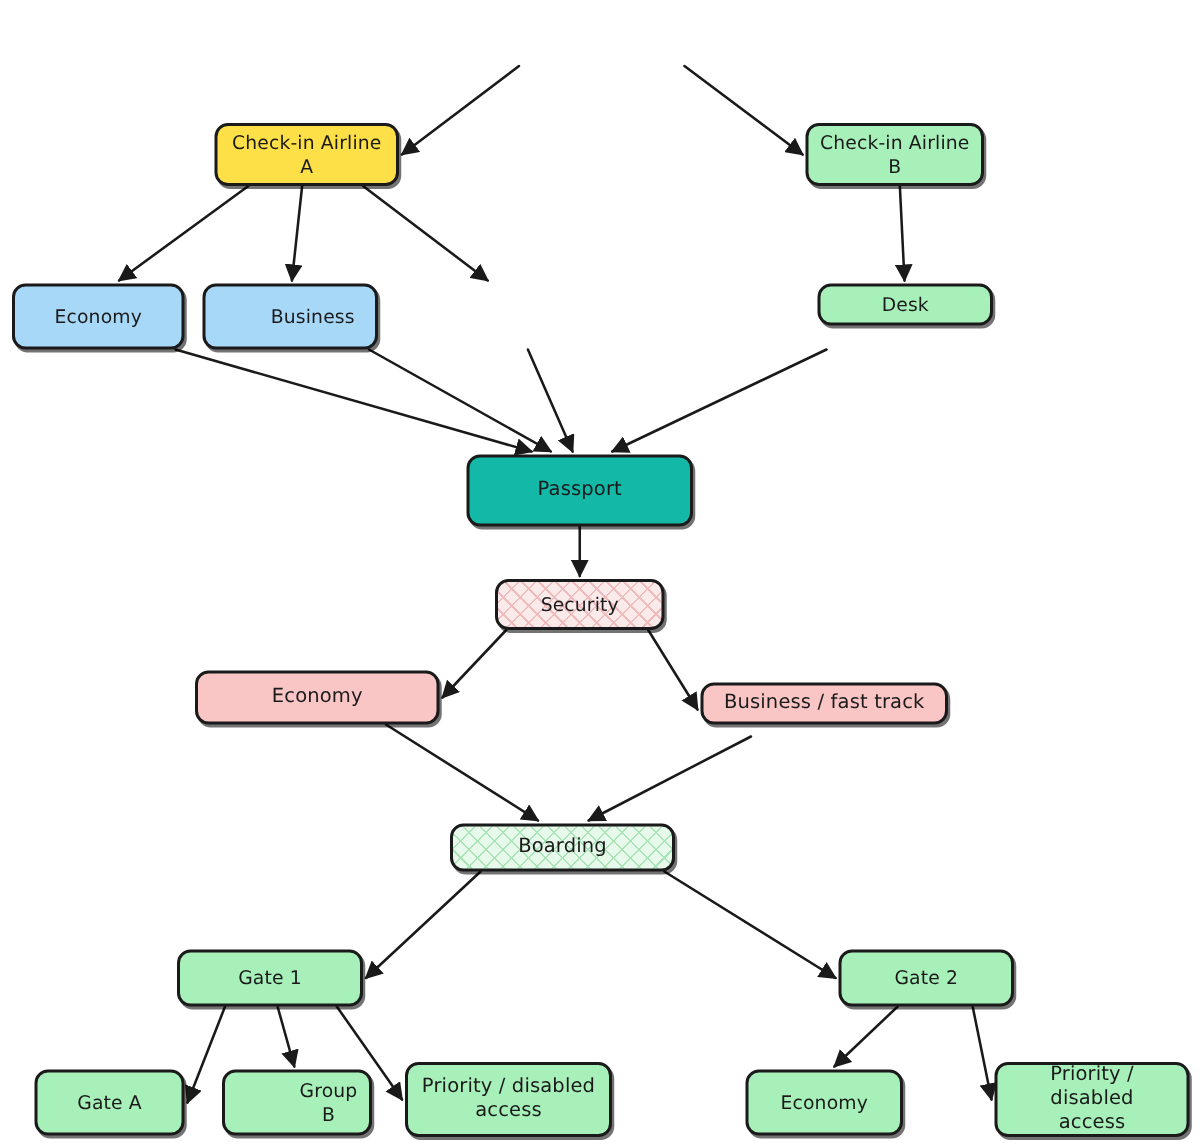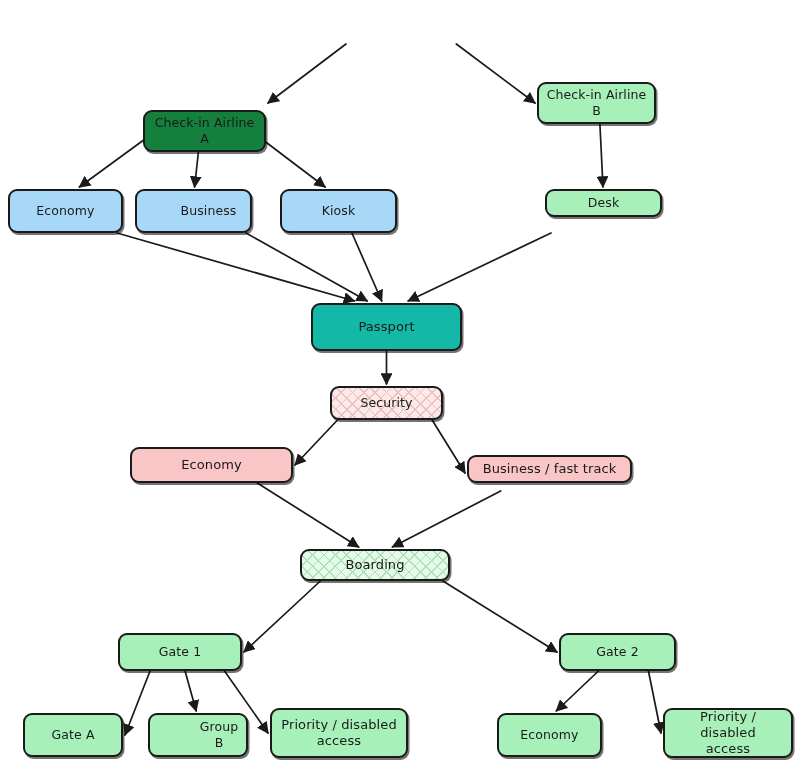--- a/index.html
+++ b/index.html
@@ -101,7 +101,7 @@
   </svg>
 
   <div id="node-layer">
-      <div class="node" style="left: 143px; top: 82px; width: 123px; height: 42px; background: #15803d; font-size: 12.5px; margin-top: 28px;">
+      <div class="node" style="left: 143px; top: 82px; width: 123px; height: 42px; background: #fde047; font-size: 12.5px;">
         <span class="label">Check-in Airline A</span>
       </div>
       <div class="node" style="left: 537px; top: 82px; width: 119px; height: 42px; background: rgb(168, 240, 186); font-size: 12.5px;">

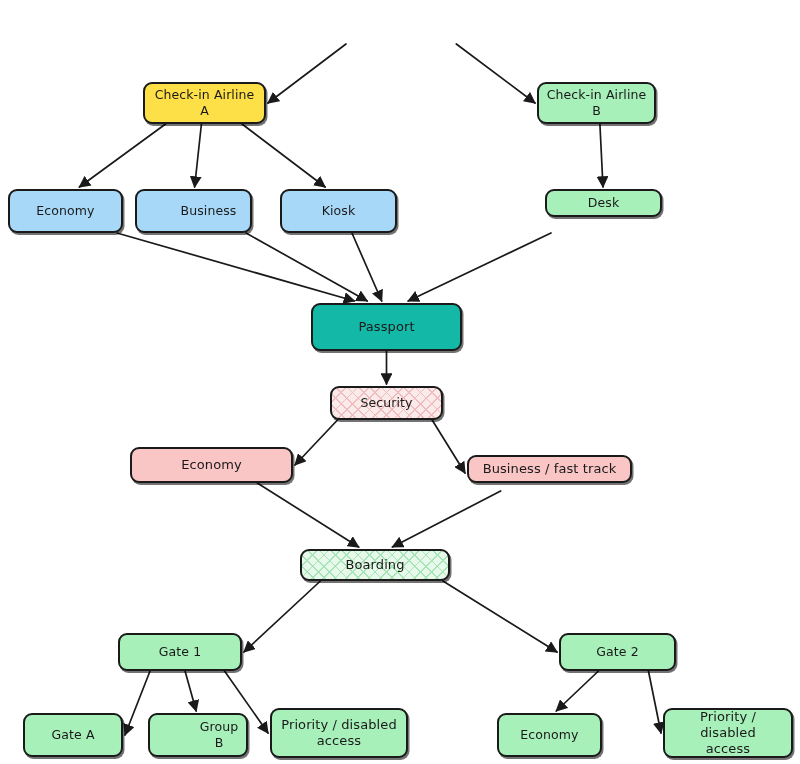--- a/index.html
+++ b/index.html
@@ -113,9 +113,6 @@
       <div class="node" style="left: 135px; top: 189px; width: 117px; height: 44px; background: rgb(168, 216, 248); font-size: 12.5px; padding-left: 36px;">
         <span class="label">Business</span>
       </div>
-      <div class="node" style="left: 280px; top: 189px; width: 117px; height: 44px; background: rgb(168, 216, 248); font-size: 12.5px;">
-        <span class="label">Kiosk</span>
-      </div>
       <div class="node" style="left: 545px; top: 189px; width: 117px; height: 28px; background: rgb(168, 240, 186); font-size: 12.5px;">
         <span class="label">Desk</span>
       </div>

